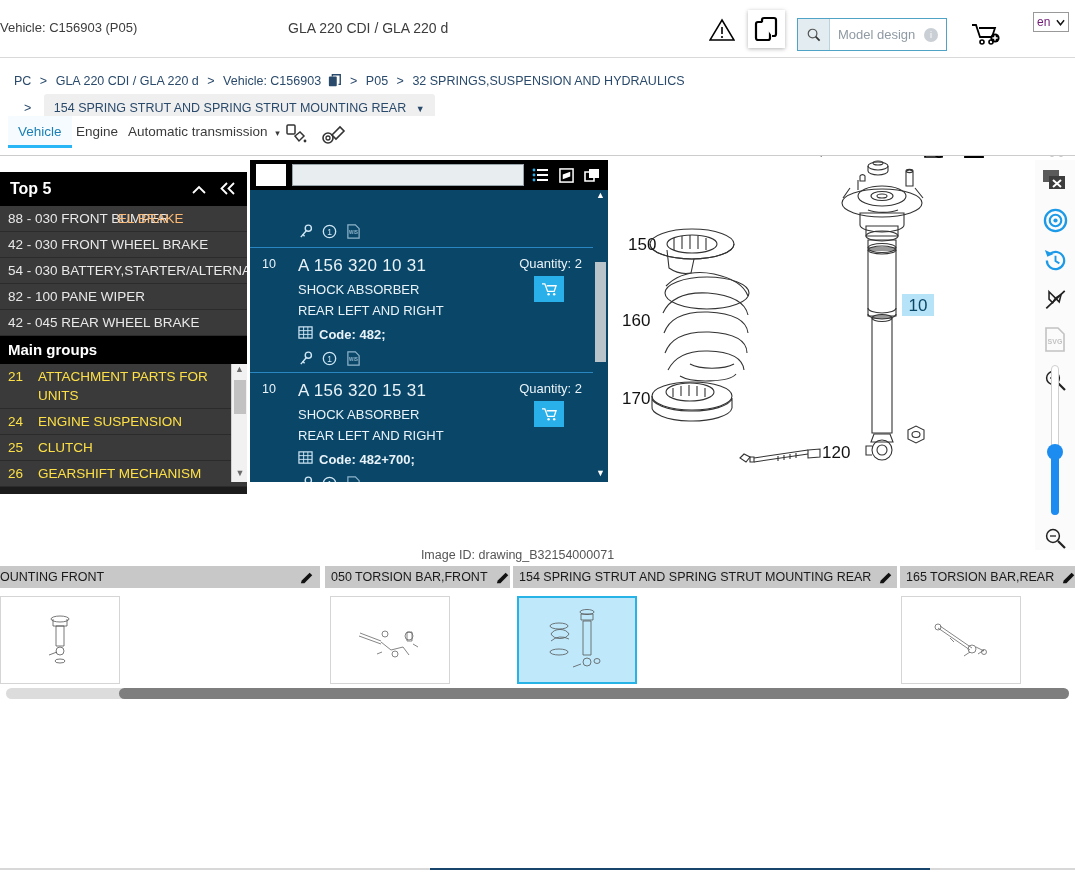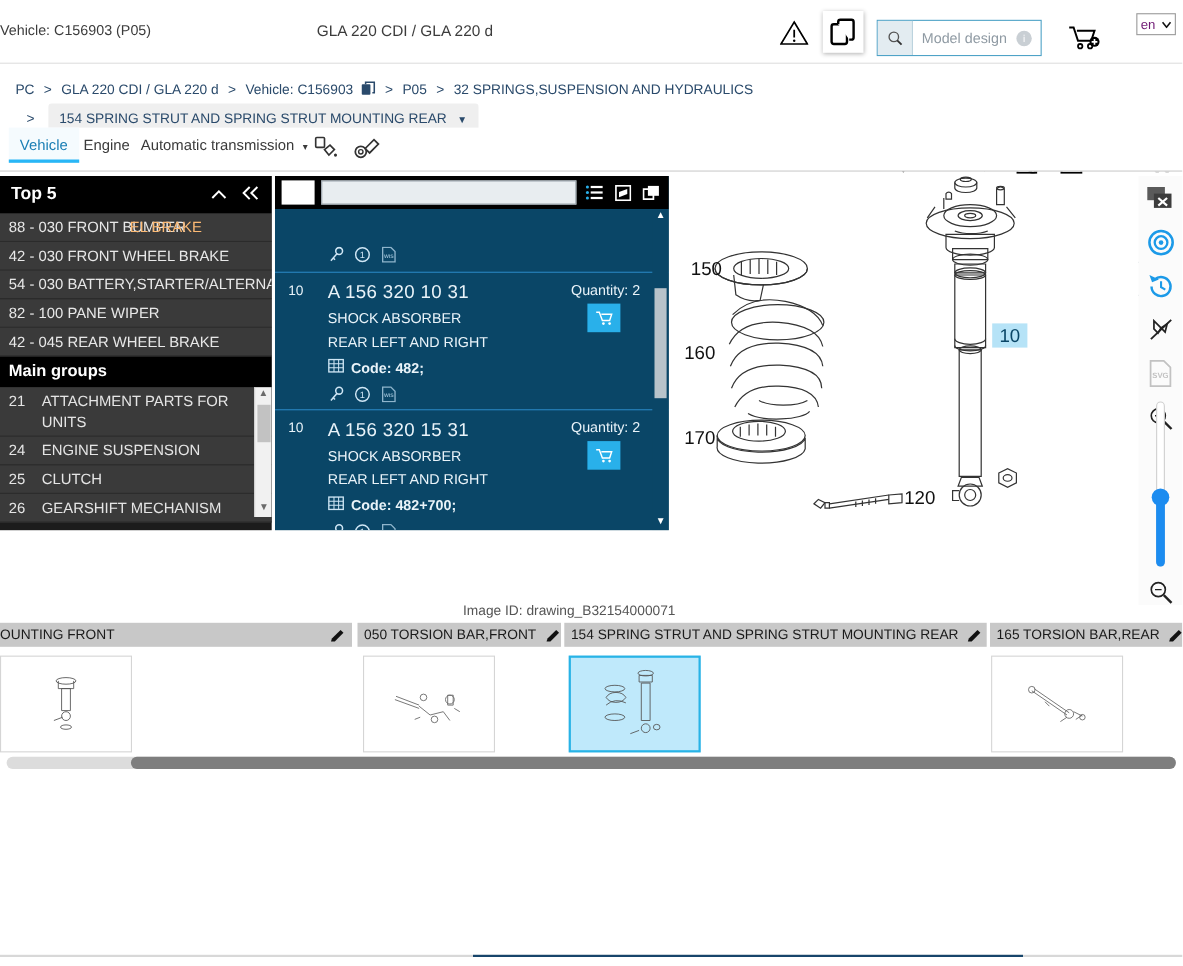--- a/index.html
+++ b/index.html
@@ -76,7 +76,7 @@
                     line-height:15px; text-align:center; cursor:pointer; }
 
   
-  .sidebar { position:absolute; left:0; top:160px; width:247px; height:322px;
+  .sidebar { position:absolute; left:0; top:172px; width:247px; height:322px;
              background:#1c1c1c; overflow:hidden; }
   .side-head { height:34px; background:#000; color:#fff; display:flex;
                align-items:center; justify-content:space-between; padding:0 10px; }

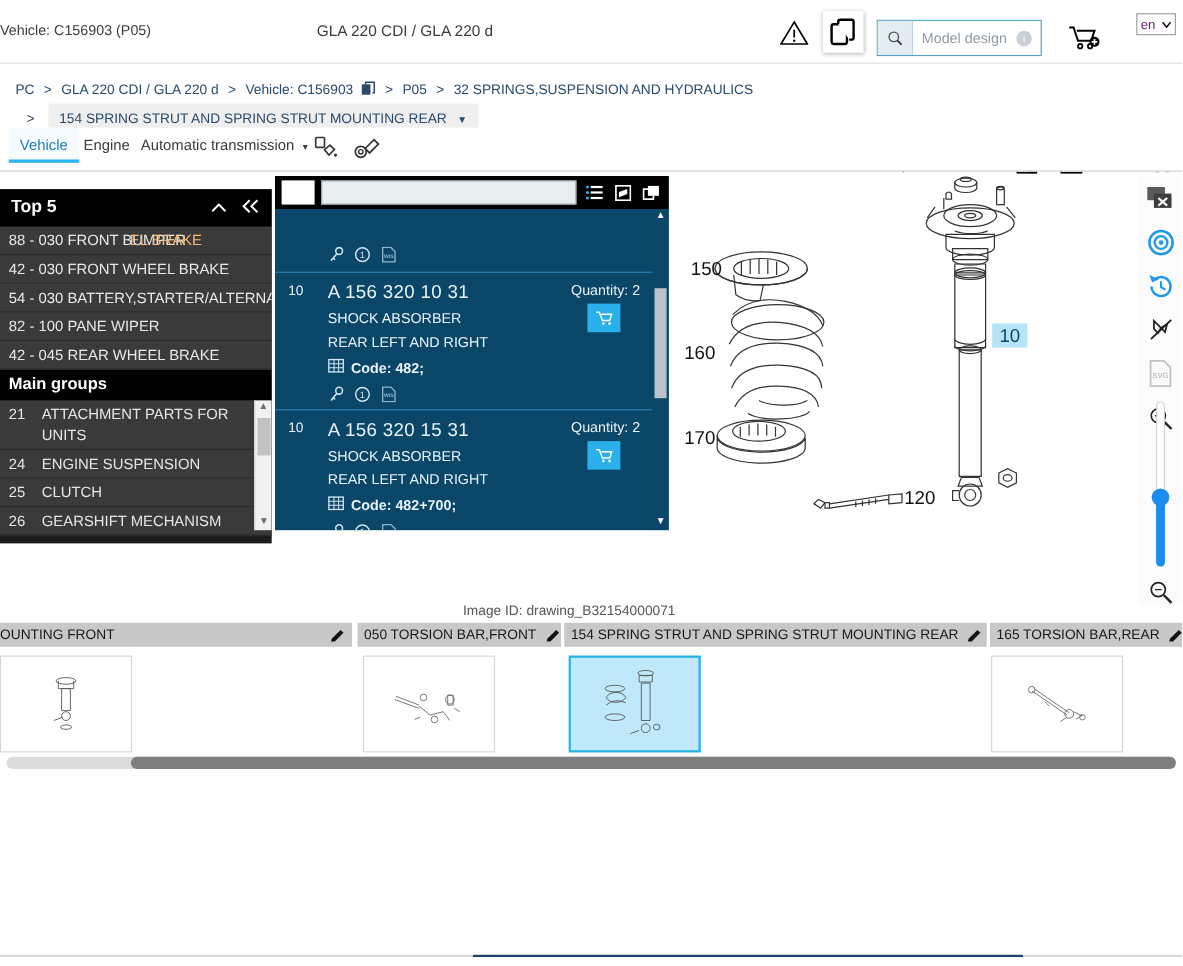--- a/index.html
+++ b/index.html
@@ -90,7 +90,7 @@
   .grouphead { height:28px; line-height:28px; background:#000; color:#fff;
                font-size:15px; font-weight:bold; padding:0 8px; }
   .mg-wrap { position:relative; height:118px; }
-  .mgrow { min-height:26px; padding:3px 22px 3px 8px; font-size:13.5px; color:#e5e5e5;
+  .mgrow { min-height:26px; padding:3px 22px 3px 8px; font-size:13.5px; color:#fde047;
            background:#3a3a3a; border-bottom:1px solid #2b2b2b; cursor:pointer;
            display:flex; gap:10px; line-height:19px; }
   .mgrow .num { width:20px; flex:0 0 20px; }

